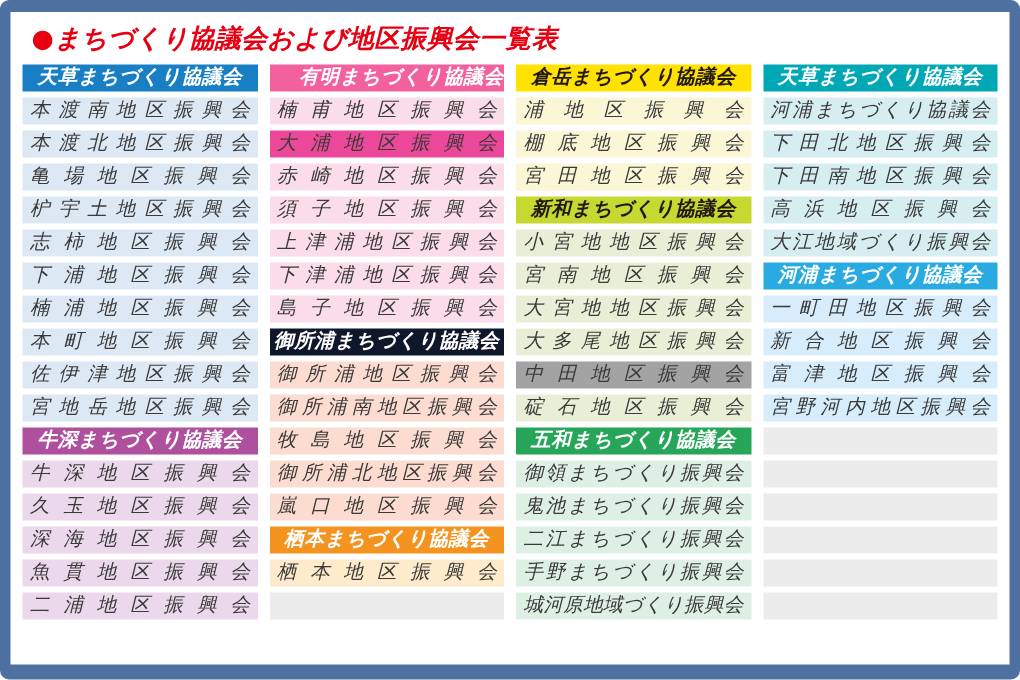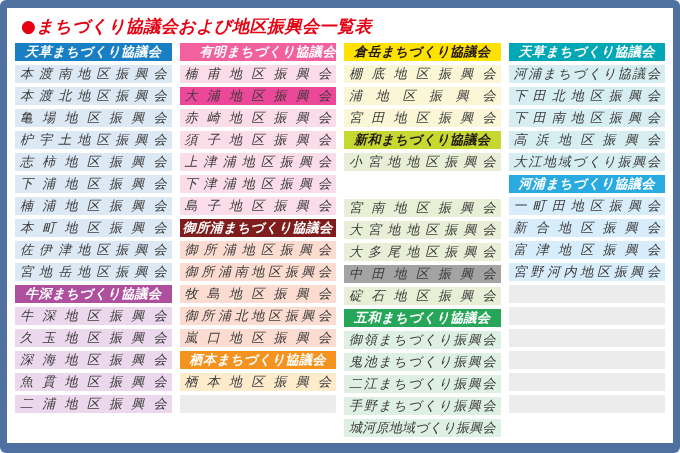--- a/index.html
+++ b/index.html
@@ -78,8 +78,8 @@
         </div>
         <div class="col">
           <div class="cell header" style="background: rgb(255, 226, 0); color: rgb(35, 24, 21);">倉岳まちづくり協議会</div>
+          <div class="cell item" style="background: rgb(250, 246, 214); color: rgb(58, 58, 58);">浦地区振興会</div>
           <div class="cell item" style="background: rgb(250, 246, 214); color: rgb(58, 58, 58);">棚底地区振興会</div>
-          <div class="cell item" style="background: rgb(250, 246, 214); color: rgb(58, 58, 58);">浦地区振興会</div>
           <div class="cell item" style="background: rgb(250, 246, 214); color: rgb(58, 58, 58);">宮田地区振興会</div>
           <div class="cell header" style="background: rgb(197, 217, 49); color: rgb(35, 24, 21);">新和まちづくり協議会</div>
           <div class="cell item" style="background: rgb(233, 239, 214); color: rgb(58, 58, 58);">小宮地地区振興会</div>

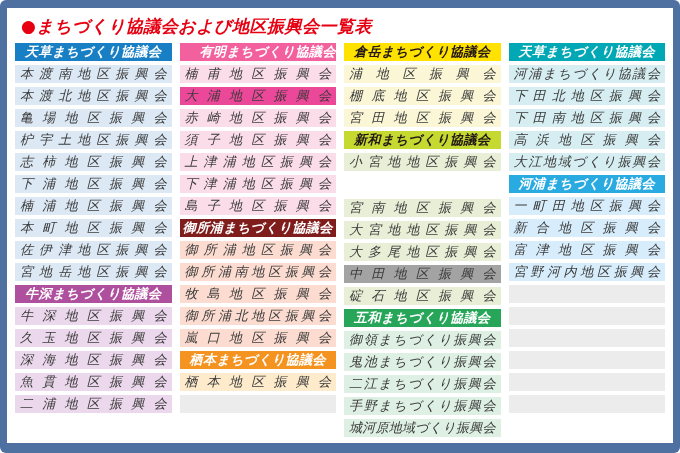--- a/index.html
+++ b/index.html
@@ -83,7 +83,7 @@
           <div class="cell item" style="background: rgb(250, 246, 214); color: rgb(58, 58, 58);">宮田地区振興会</div>
           <div class="cell header" style="background: rgb(197, 217, 49); color: rgb(35, 24, 21);">新和まちづくり協議会</div>
           <div class="cell item" style="background: rgb(233, 239, 214); color: rgb(58, 58, 58);">小宮地地区振興会</div>
-          <div class="cell item" style="background: rgb(233, 239, 214); color: rgb(58, 58, 58); margin-top: 24px;">宮南地区振興会</div>
+          <div class="cell item" style="background: rgb(233, 239, 214); color: rgb(58, 58, 58);">宮南地区振興会</div>
           <div class="cell item" style="background: rgb(233, 239, 214); color: rgb(58, 58, 58);">大宮地地区振興会</div>
           <div class="cell item" style="background: rgb(233, 239, 214); color: rgb(58, 58, 58);">大多尾地区振興会</div>
           <div class="cell item" style="background: #a3a3a3; color: rgb(58, 58, 58);">中田地区振興会</div>

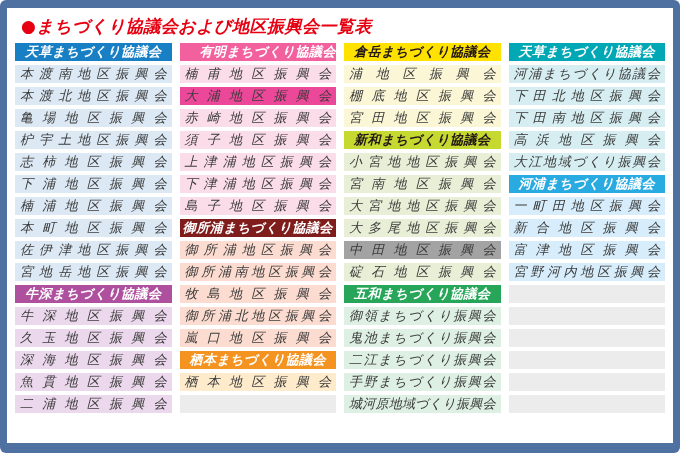--- a/index.html
+++ b/index.html
@@ -66,7 +66,7 @@
           <div class="cell item" style="background: rgb(251, 220, 233); color: rgb(58, 58, 58);">上津浦地区振興会</div>
           <div class="cell item" style="background: rgb(251, 220, 233); color: rgb(58, 58, 58);">下津浦地区振興会</div>
           <div class="cell item" style="background: rgb(251, 220, 233); color: rgb(58, 58, 58);">島子地区振興会</div>
-          <div class="cell header" style="background: #7f1d1d; color: rgb(255, 255, 255);">御所浦まちづくり協議会</div>
+          <div class="cell header" style="background: #0f172a; color: rgb(255, 255, 255);">御所浦まちづくり協議会</div>
           <div class="cell item" style="background: rgb(252, 220, 208); color: rgb(58, 58, 58);">御所浦地区振興会</div>
           <div class="cell item" style="background: rgb(252, 220, 208); color: rgb(58, 58, 58);">御所浦南地区振興会</div>
           <div class="cell item" style="background: rgb(252, 220, 208); color: rgb(58, 58, 58);">牧島地区振興会</div>

